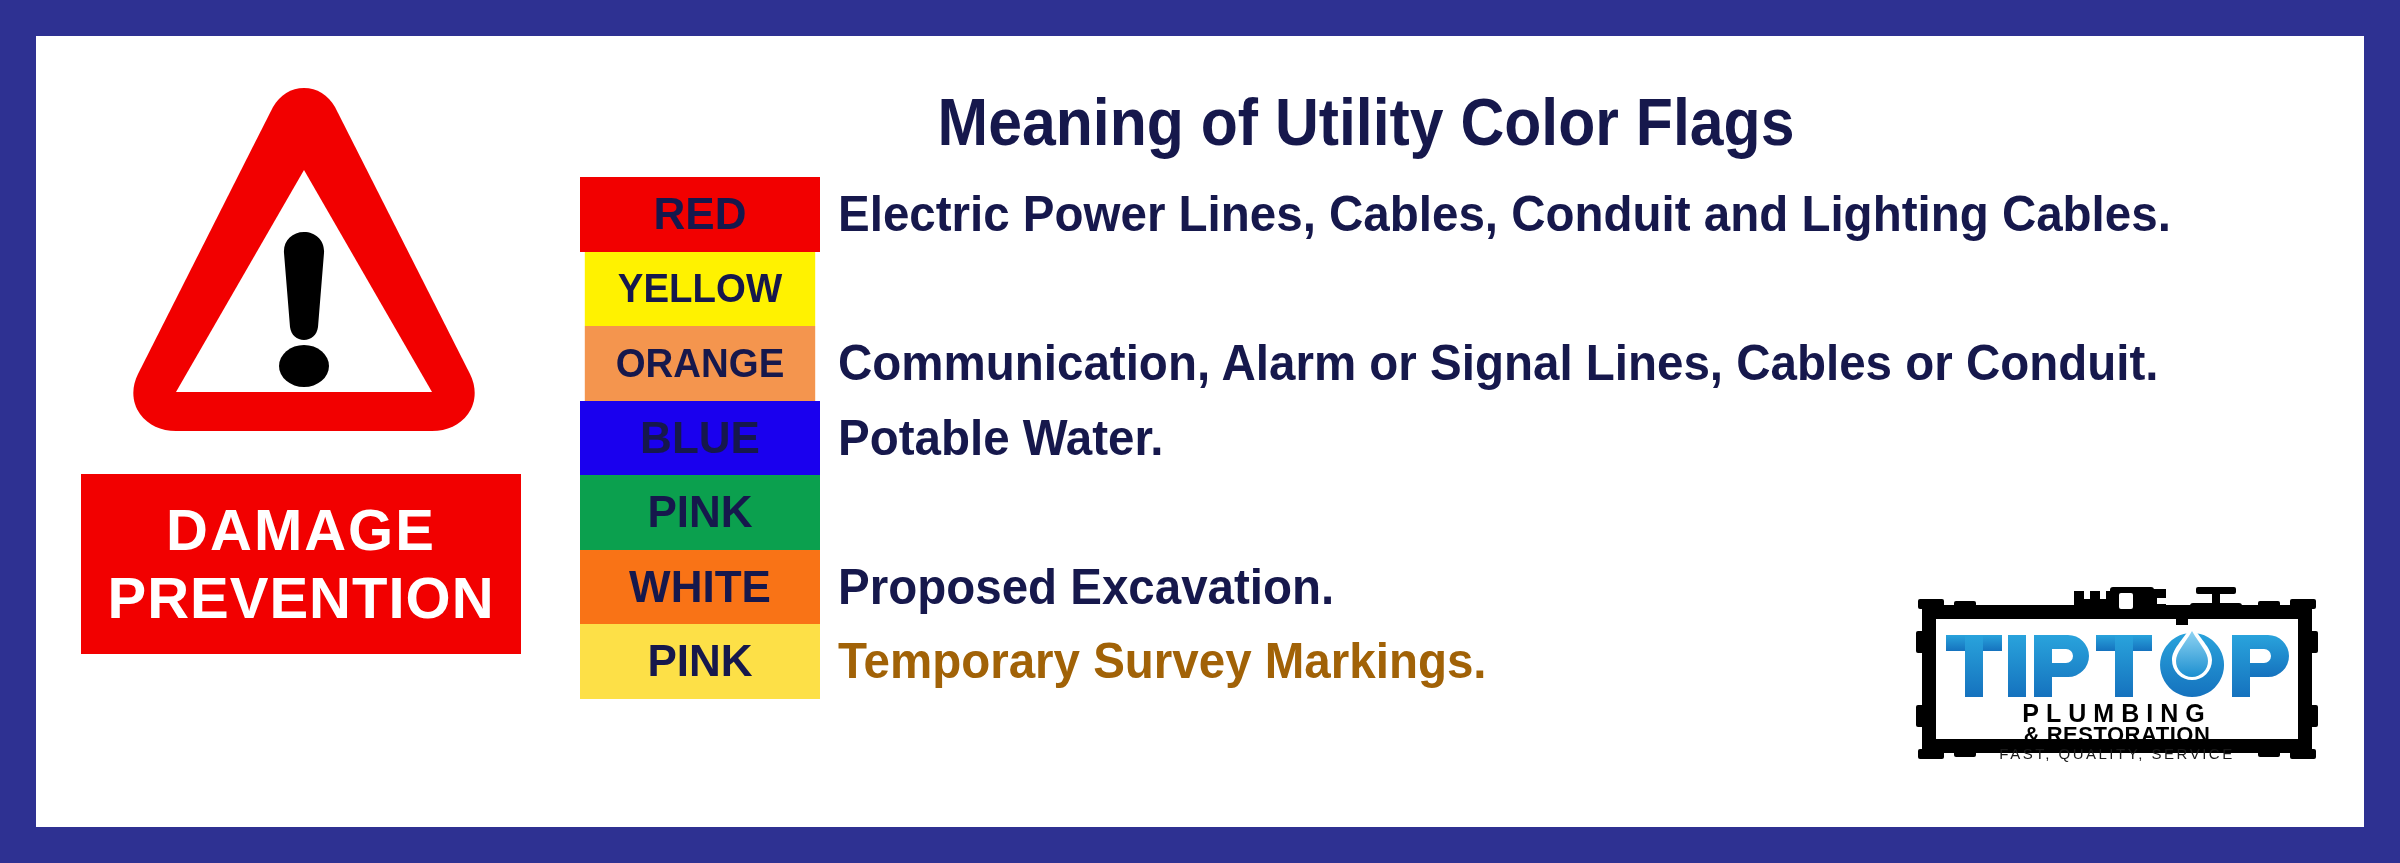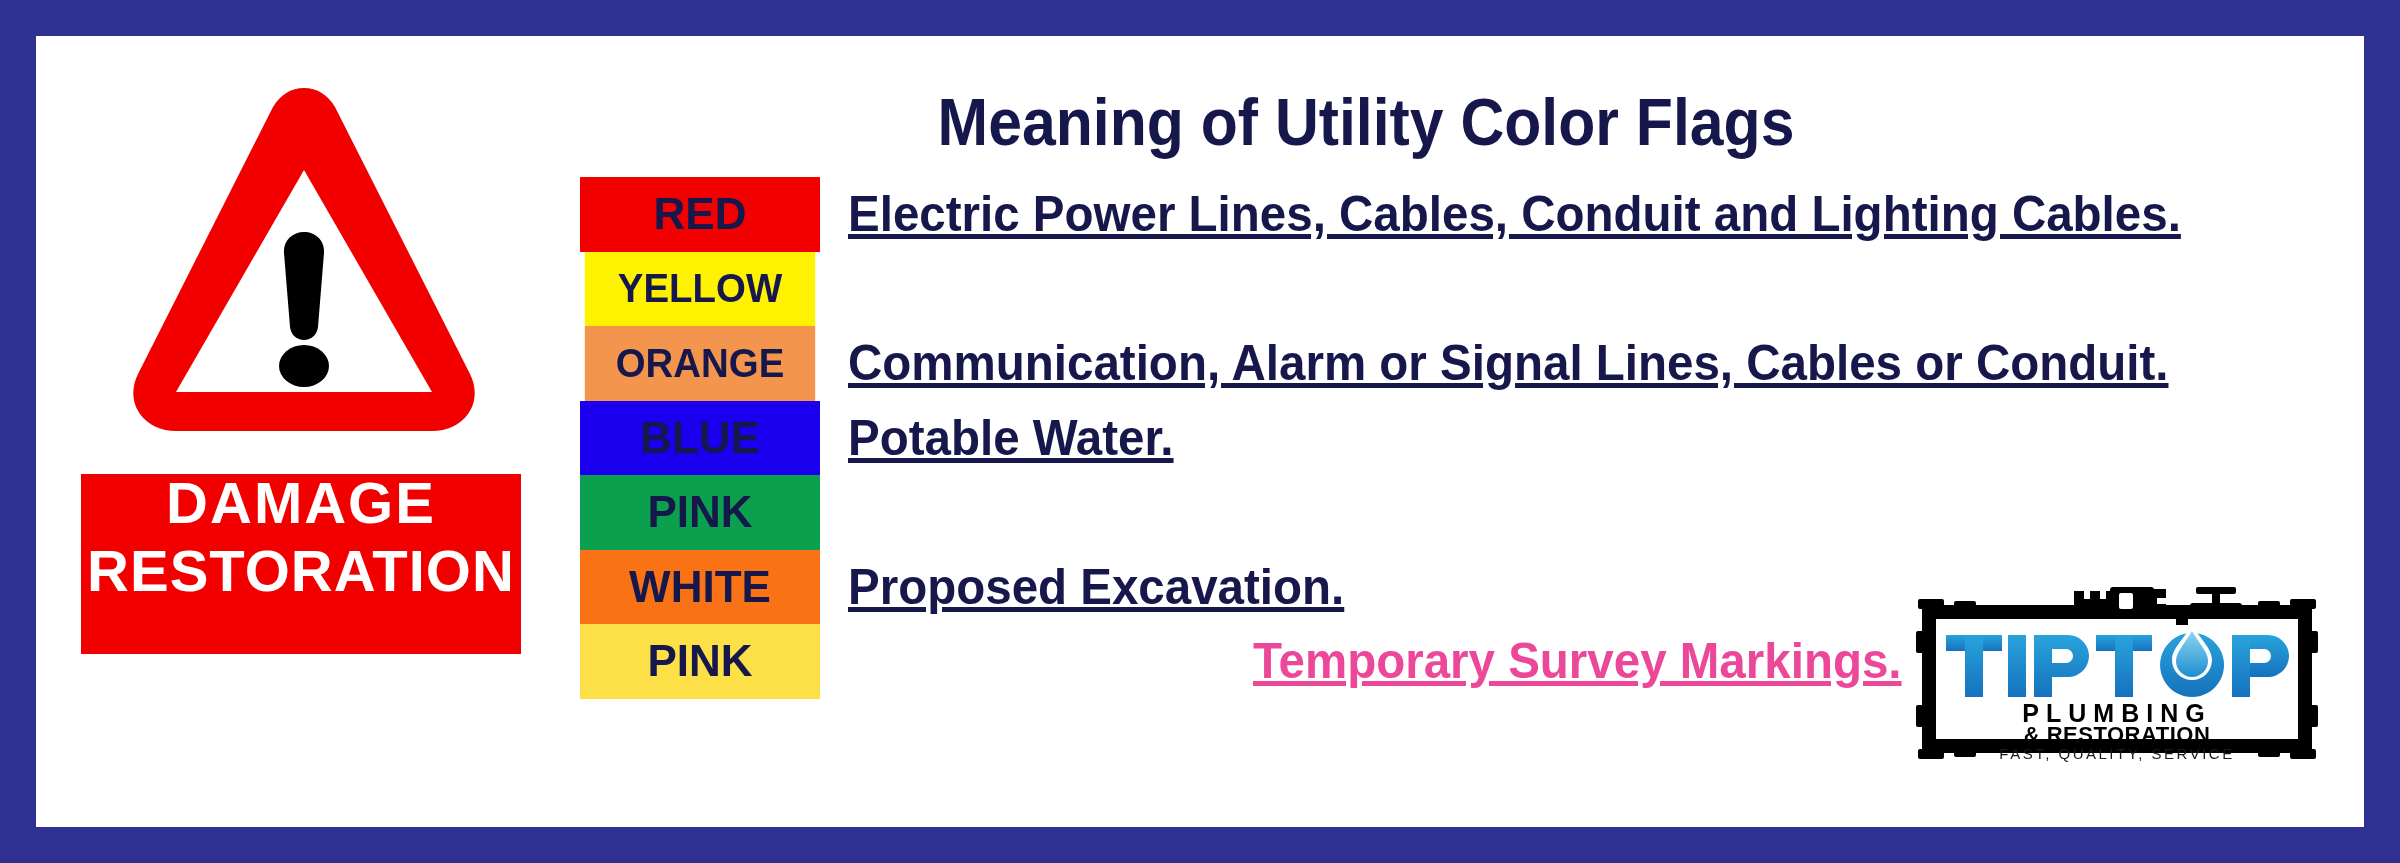--- a/index.html
+++ b/index.html
@@ -93,14 +93,13 @@
   .desc{
     flex:1 1 auto;
     display:flex;align-items:center;
-    padding-left:28px;
+    padding-left:18px;
     color:#16184C;
     font-family:"Liberation Sans Narrow","Liberation Sans",sans-serif;
     font-weight:bold;
     font-size:50px;
     letter-spacing:0px;
     white-space:nowrap;
-    text-decoration:underline;
   }
   .desc span{display:inline-block;transform:scaleX(0.95);transform-origin:left center;}
 

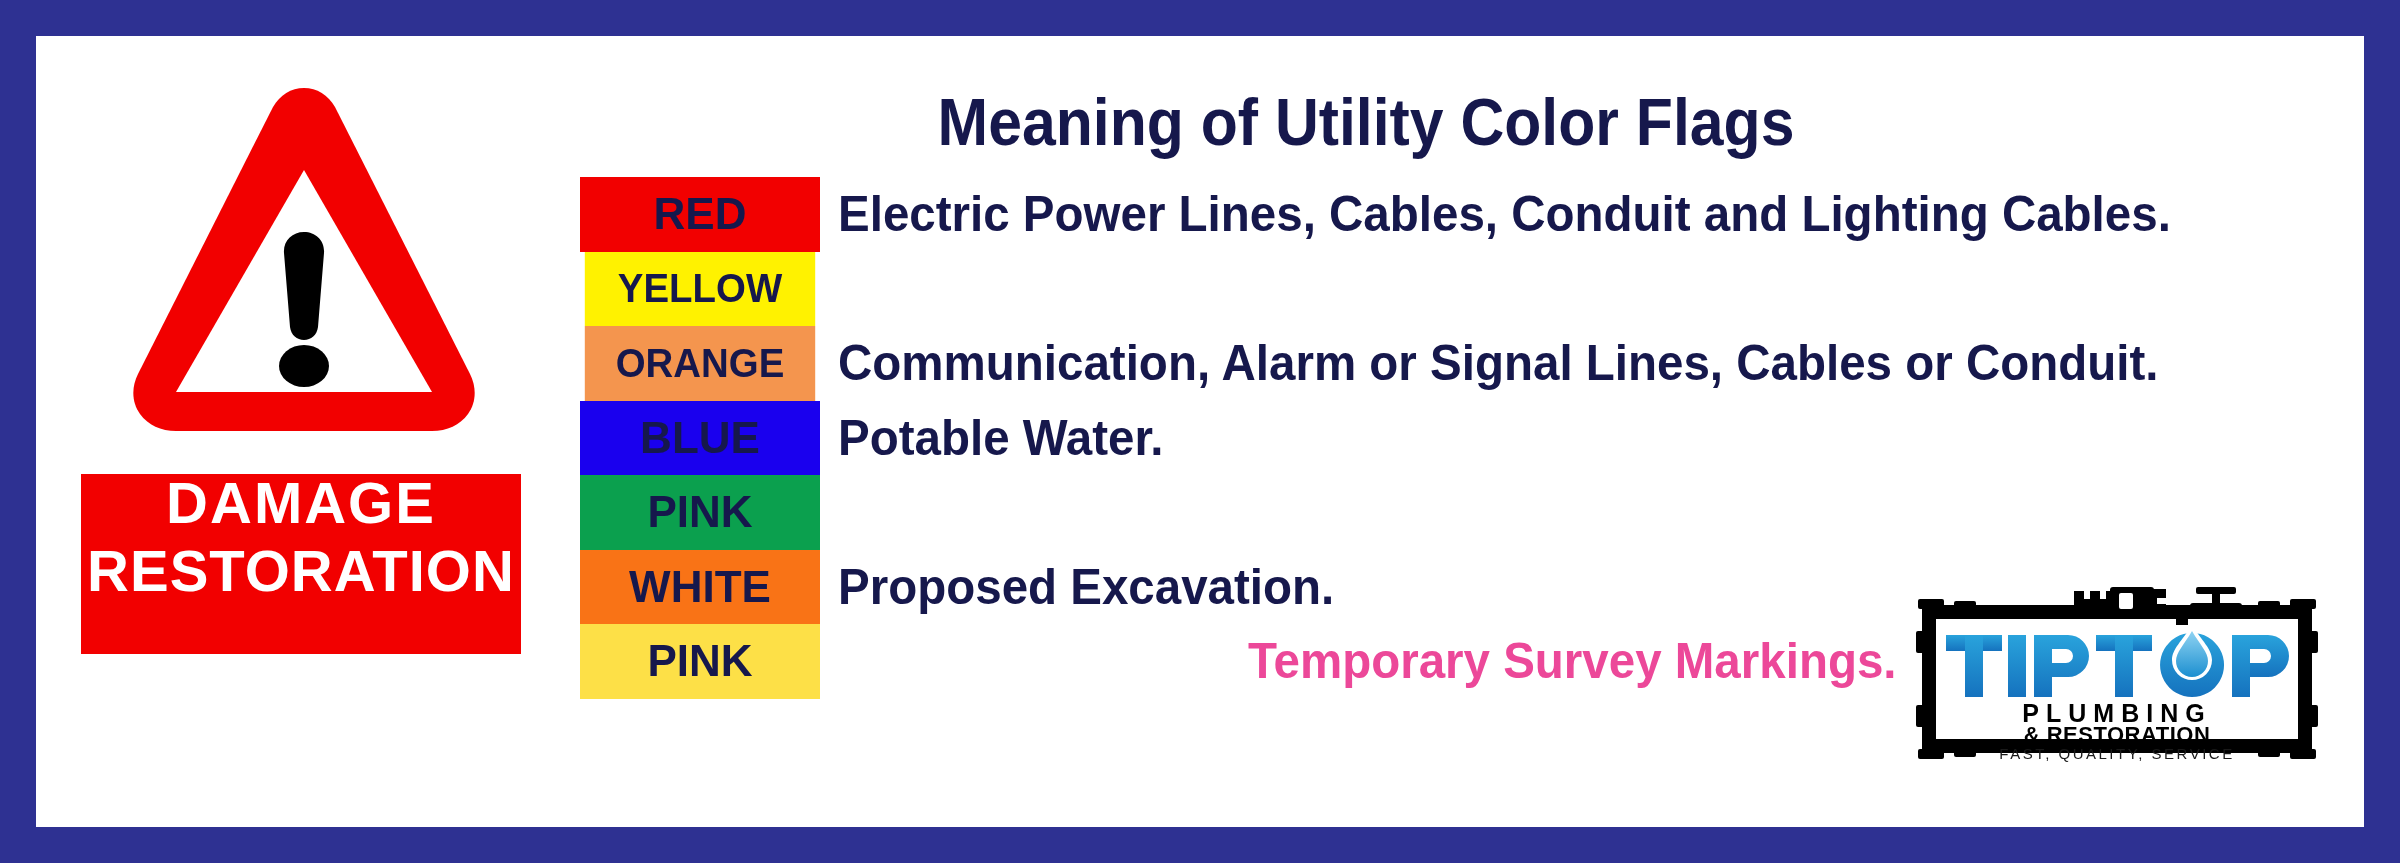--- a/index.html
+++ b/index.html
@@ -39,7 +39,7 @@
     width:440px;height:180px;
     background:#F20000;
     display:flex;flex-direction:column;
-    align-items:center;
+    align-items:center;justify-content:center;
     line-height:1.0;
   }
   .plate-line{

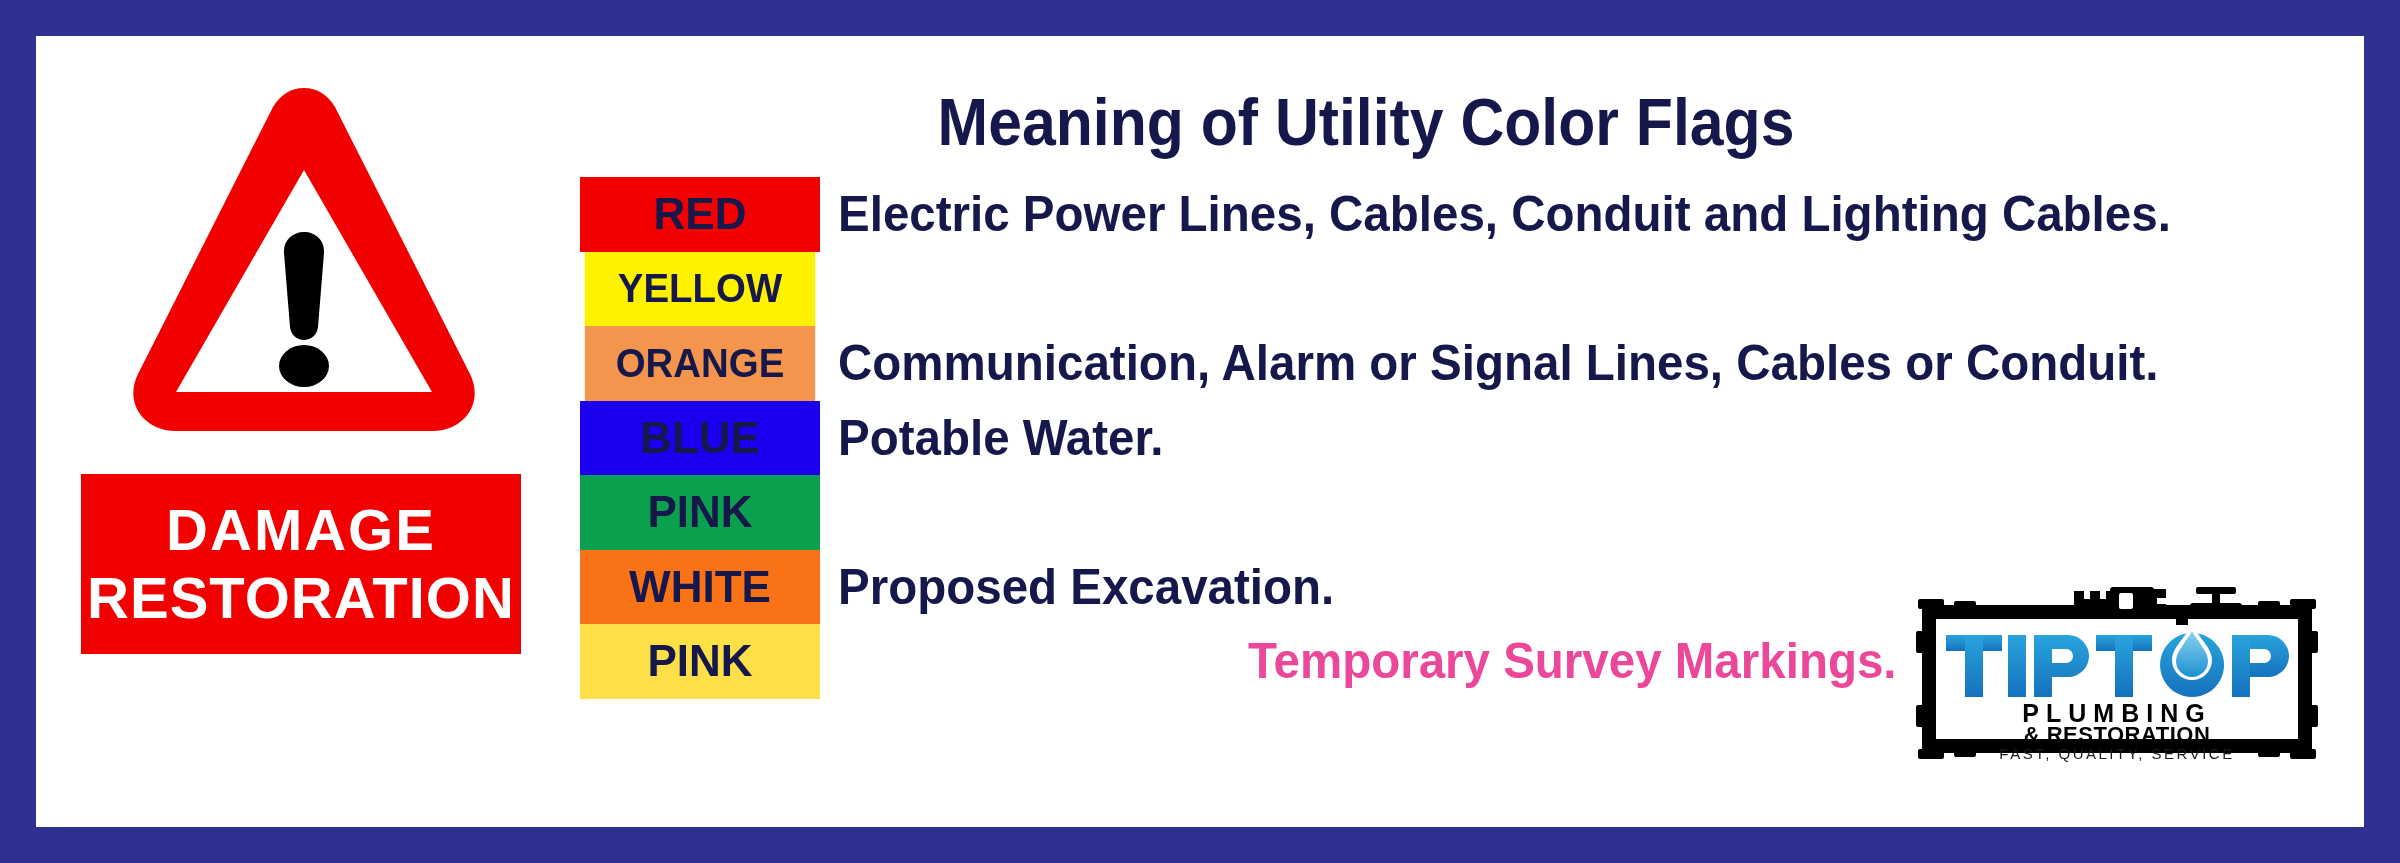--- a/index.html
+++ b/index.html
@@ -128,7 +128,7 @@
       </div>
       <div id="damage-plate" style="background: rgb(242, 0, 0);">
         <div class="plate-line l1">DAMAGE</div>
-        <div class="plate-line l2">RESTORATION</div>
+        <div class="plate-line l2">PREVENTION</div>
       </div>
     </div>
 

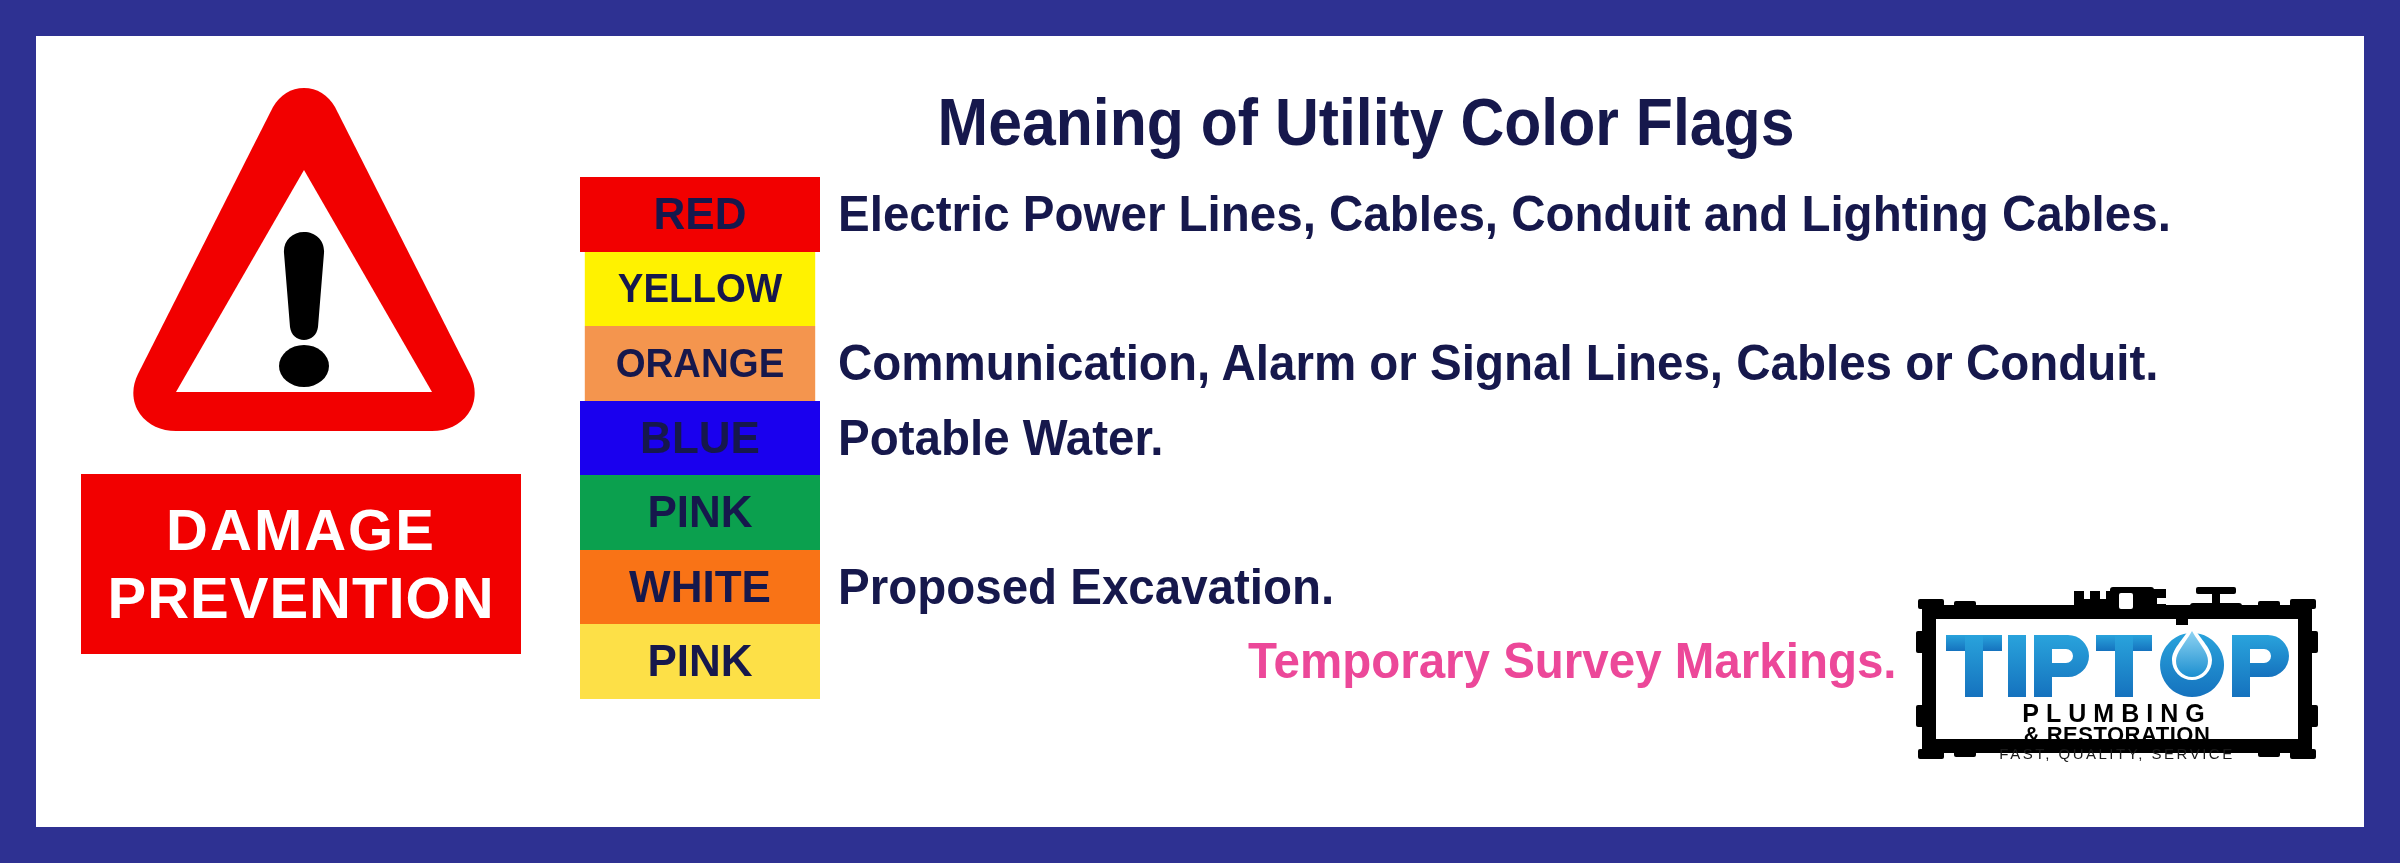--- a/index.html
+++ b/index.html
@@ -175,7 +175,7 @@
 
       <div class="flag-row">
         <div class="swatch" style="background: #fde047; color: rgb(22, 24, 76);">PINK</div>
-        <div class="desc" style="color: #ec4899; justify-content: center;">
+        <div class="desc" style="color: #a16207;">
             <span>Temporary Survey Markings.</span>
           </div>
       </div>

